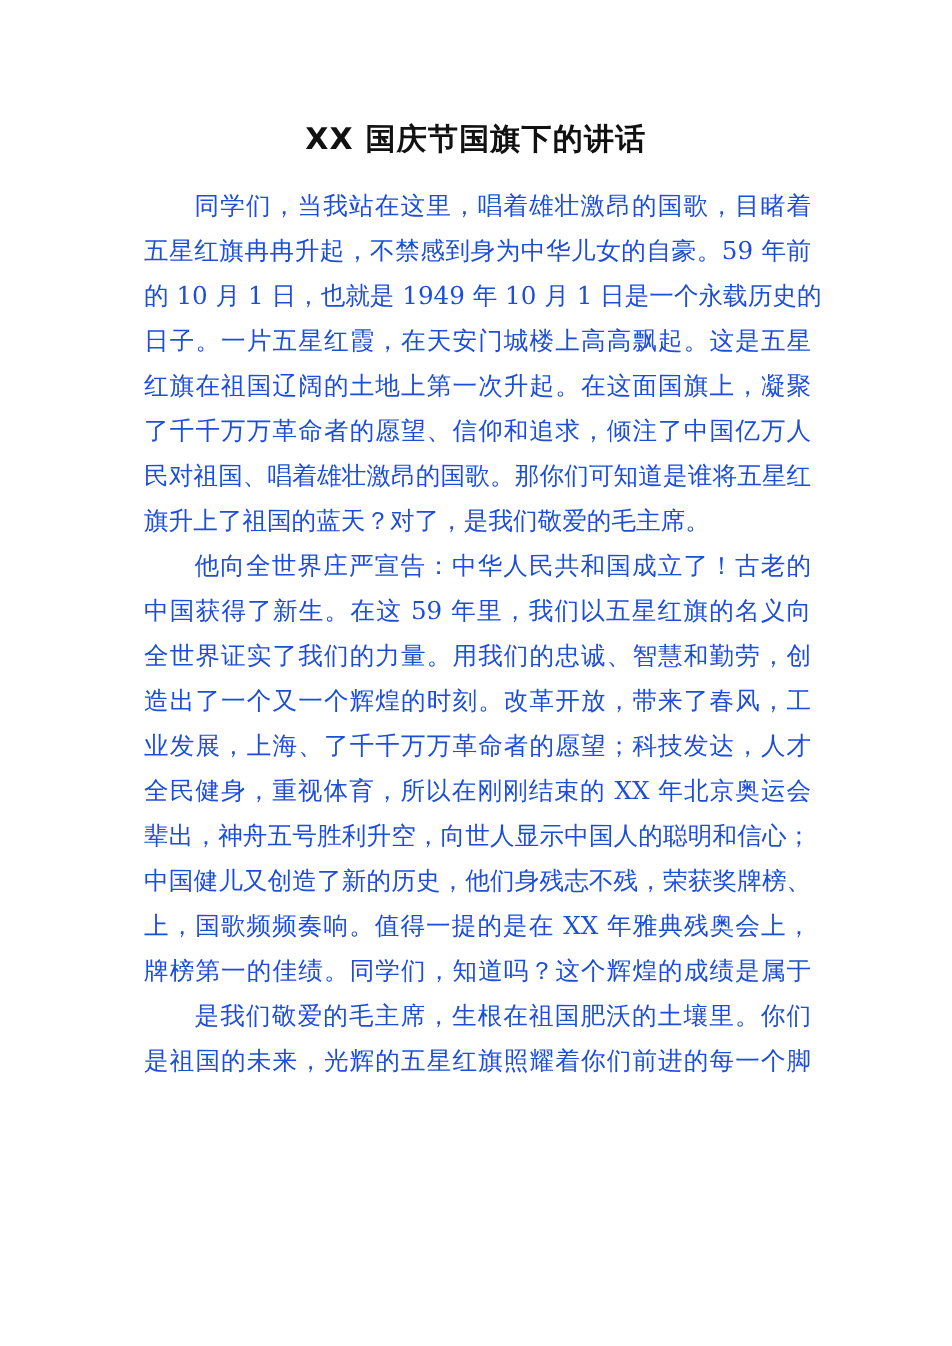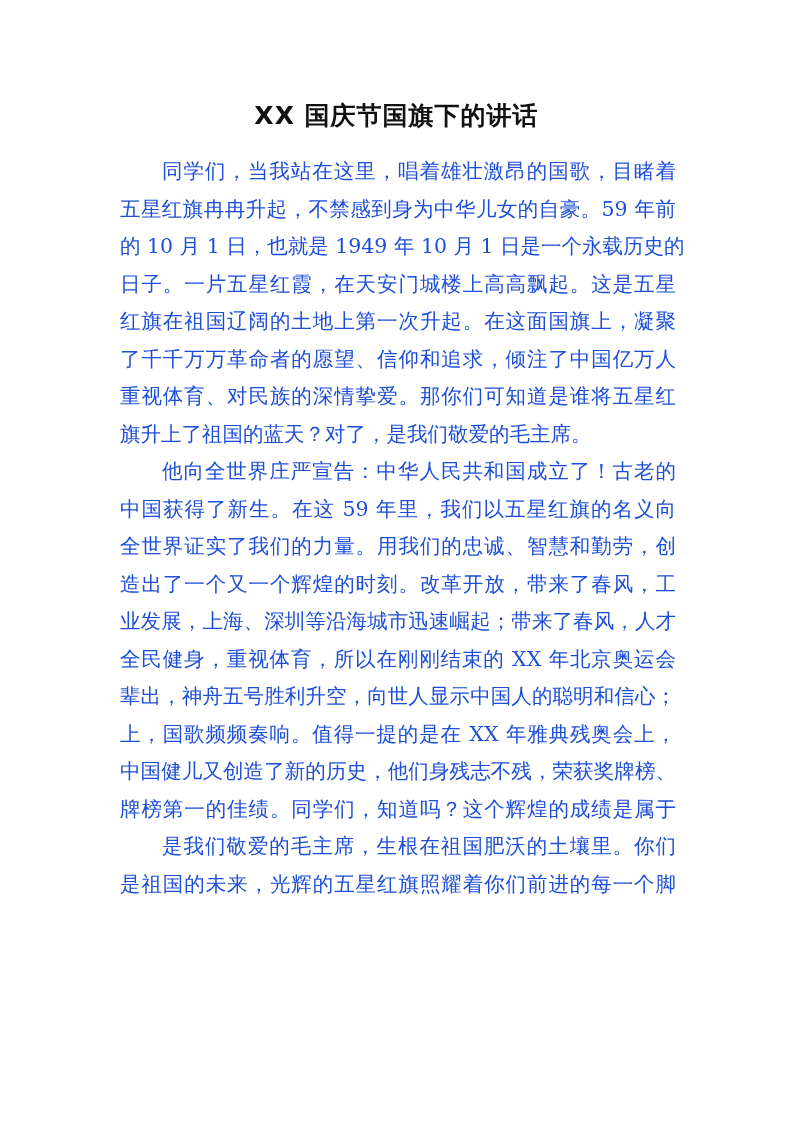--- a/index.html
+++ b/index.html
@@ -35,7 +35,7 @@
     <div class="line">日子。一片五星红霞，在天安门城楼上高高飘起。这是五星</div>
     <div class="line">红旗在祖国辽阔的土地上第一次升起。在这面国旗上，凝聚</div>
     <div class="line">了千千万万革命者的愿望、信仰和追求，倾注了中国亿万人</div>
-    <div class="line">重视体育、对民族的深情挚爱。那你们可知道是谁将五星红</div>
+    <div class="line">民对祖国、唱着雄壮激昂的国歌。那你们可知道是谁将五星红</div>
     <div class="line last">旗升上了祖国的蓝天？对了，是我们敬爱的毛主席。</div>
     <div class="line indent">他向全世界庄严宣告：中华人民共和国成立了！古老的</div>
     <div class="line">中国获得了新生。在这 59 年里，我们以五星红旗的名义向</div>

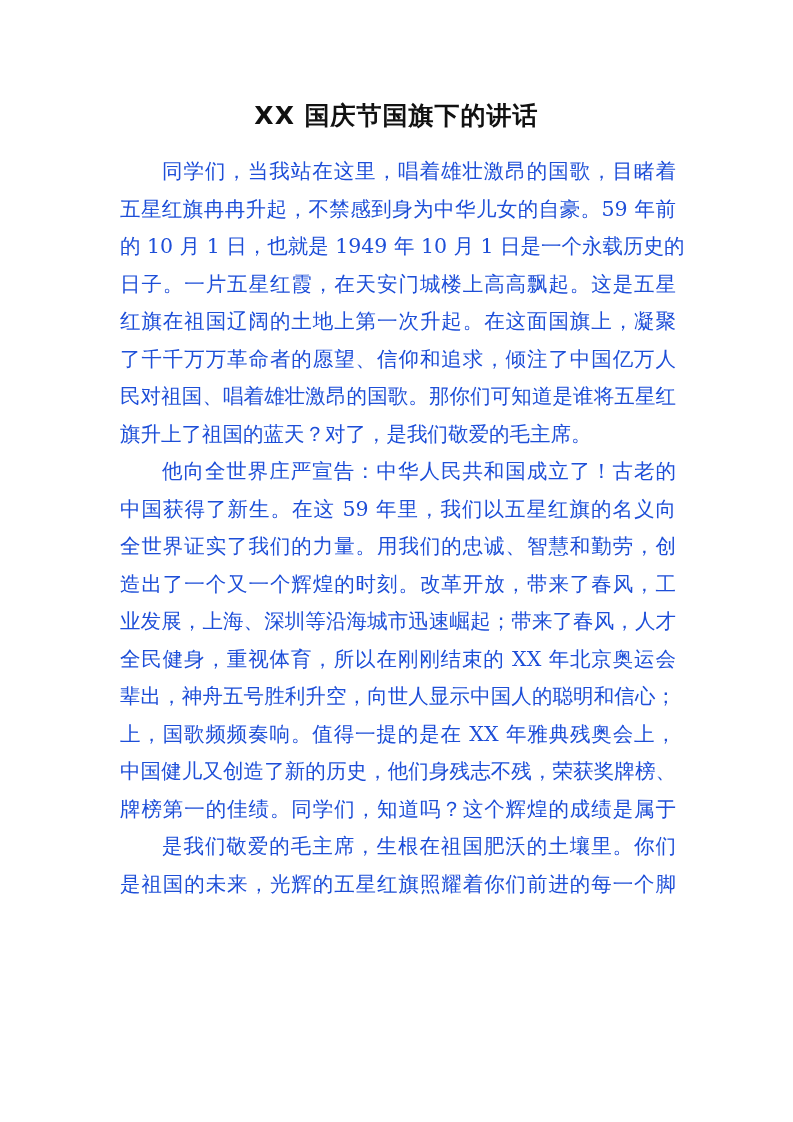--- a/index.html
+++ b/index.html
@@ -41,7 +41,7 @@
     <div class="line">中国获得了新生。在这 59 年里，我们以五星红旗的名义向</div>
     <div class="line">全世界证实了我们的力量。用我们的忠诚、智慧和勤劳，创</div>
     <div class="line">造出了一个又一个辉煌的时刻。改革开放，带来了春风，工</div>
-    <div class="line">业发展，上海、深圳等沿海城市迅速崛起；带来了春风，人才</div>
+    <div class="line">业发展，上海、了千千万万革命者的愿望；科技发达，人才</div>
     <div class="line">全民健身，重视体育，所以在刚刚结束的 XX 年北京奥运会</div>
     <div class="line">辈出，神舟五号胜利升空，向世人显示中国人的聪明和信心；</div>
     <div class="line">上，国歌频频奏响。值得一提的是在 XX 年雅典残奥会上，</div>

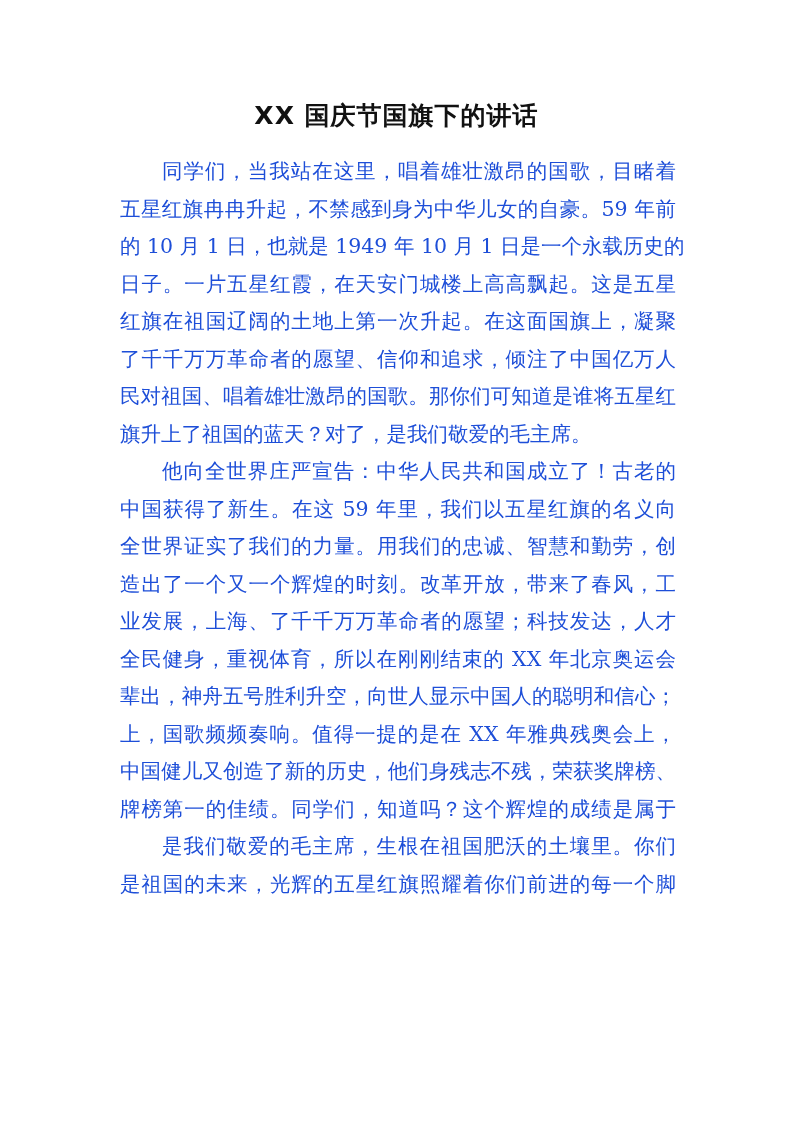--- a/index.html
+++ b/index.html
@@ -44,8 +44,8 @@
     <div class="line">业发展，上海、了千千万万革命者的愿望；科技发达，人才</div>
     <div class="line">全民健身，重视体育，所以在刚刚结束的 XX 年北京奥运会</div>
     <div class="line">辈出，神舟五号胜利升空，向世人显示中国人的聪明和信心；</div>
+    <div class="line">中国健儿又创造了新的历史，他们身残志不残，荣获奖牌榜、</div>
     <div class="line">上，国歌频频奏响。值得一提的是在 XX 年雅典残奥会上，</div>
-    <div class="line">中国健儿又创造了新的历史，他们身残志不残，荣获奖牌榜、</div>
     <div class="line">牌榜第一的佳绩。同学们，知道吗？这个辉煌的成绩是属于</div>
     <div class="line indent">是我们敬爱的毛主席，生根在祖国肥沃的土壤里。你们</div>
     <div class="line">是祖国的未来，光辉的五星红旗照耀着你们前进的每一个脚</div>

